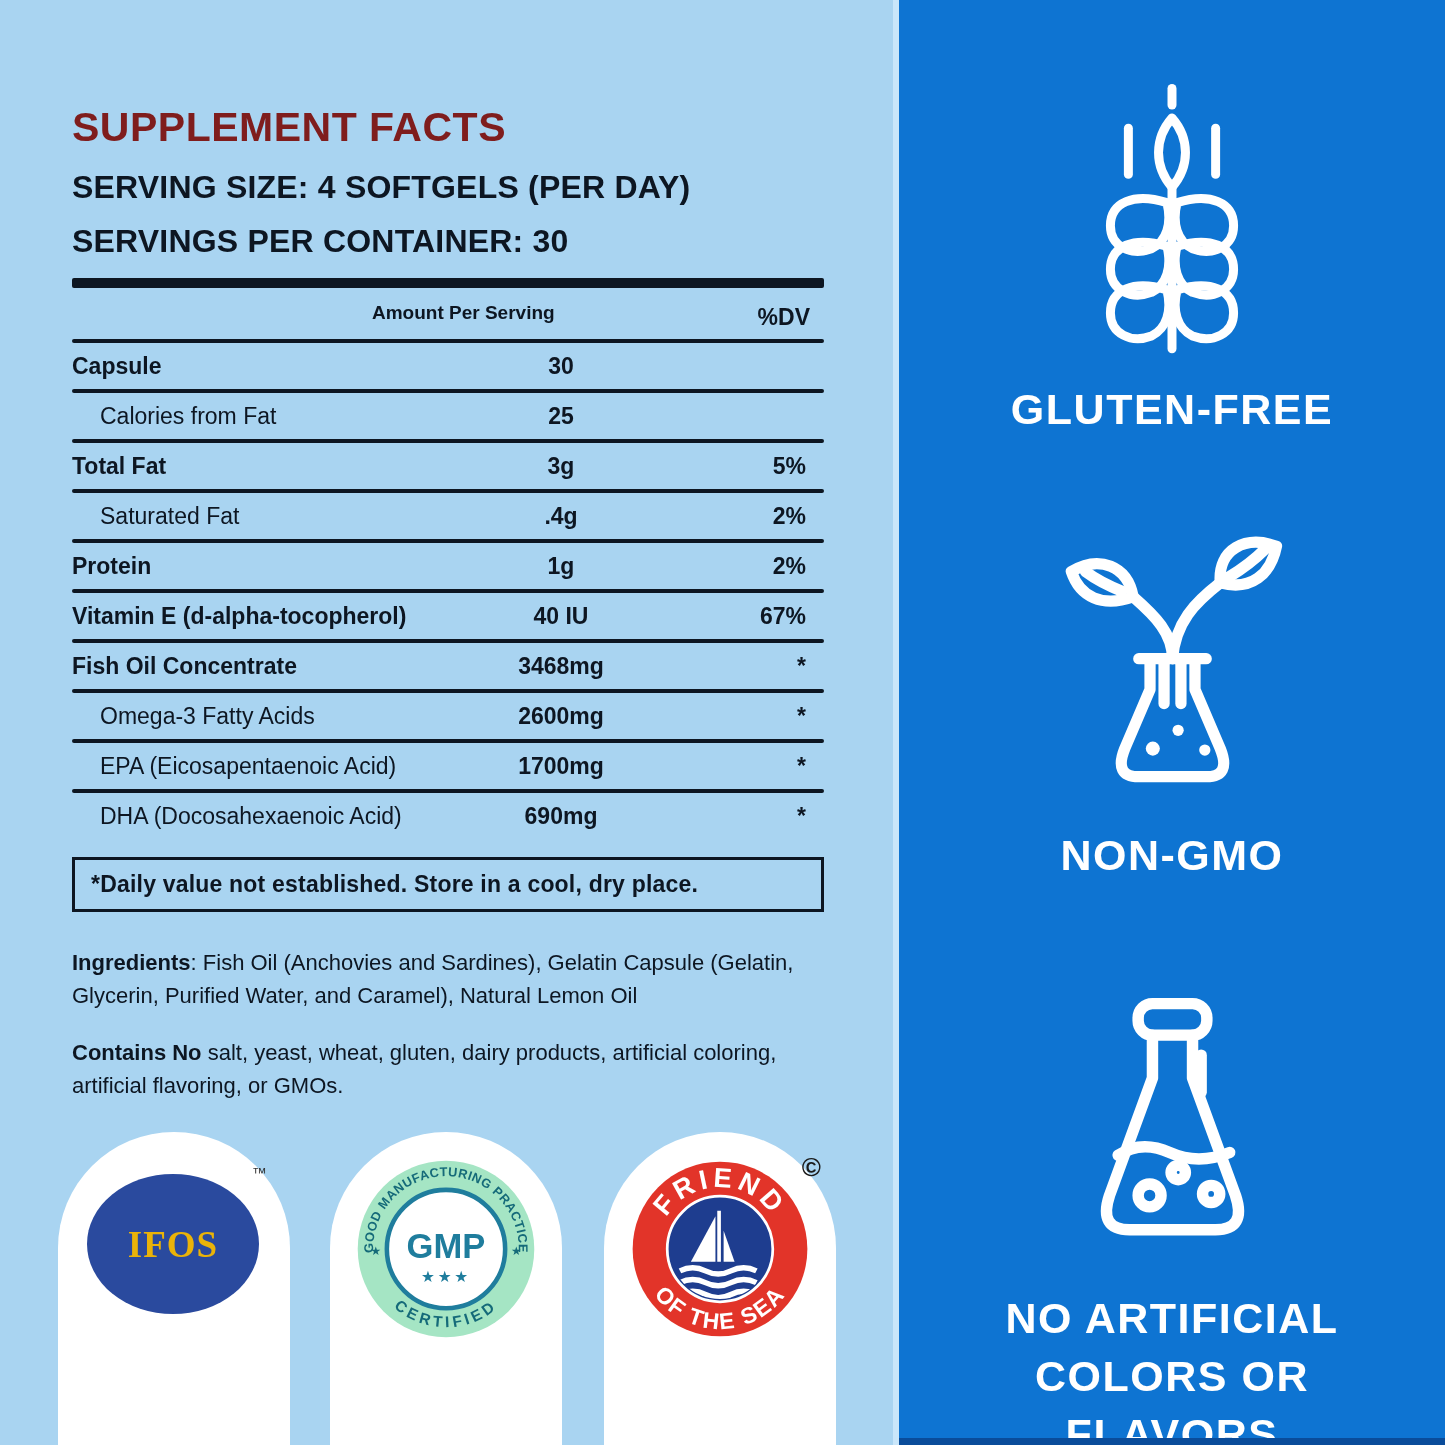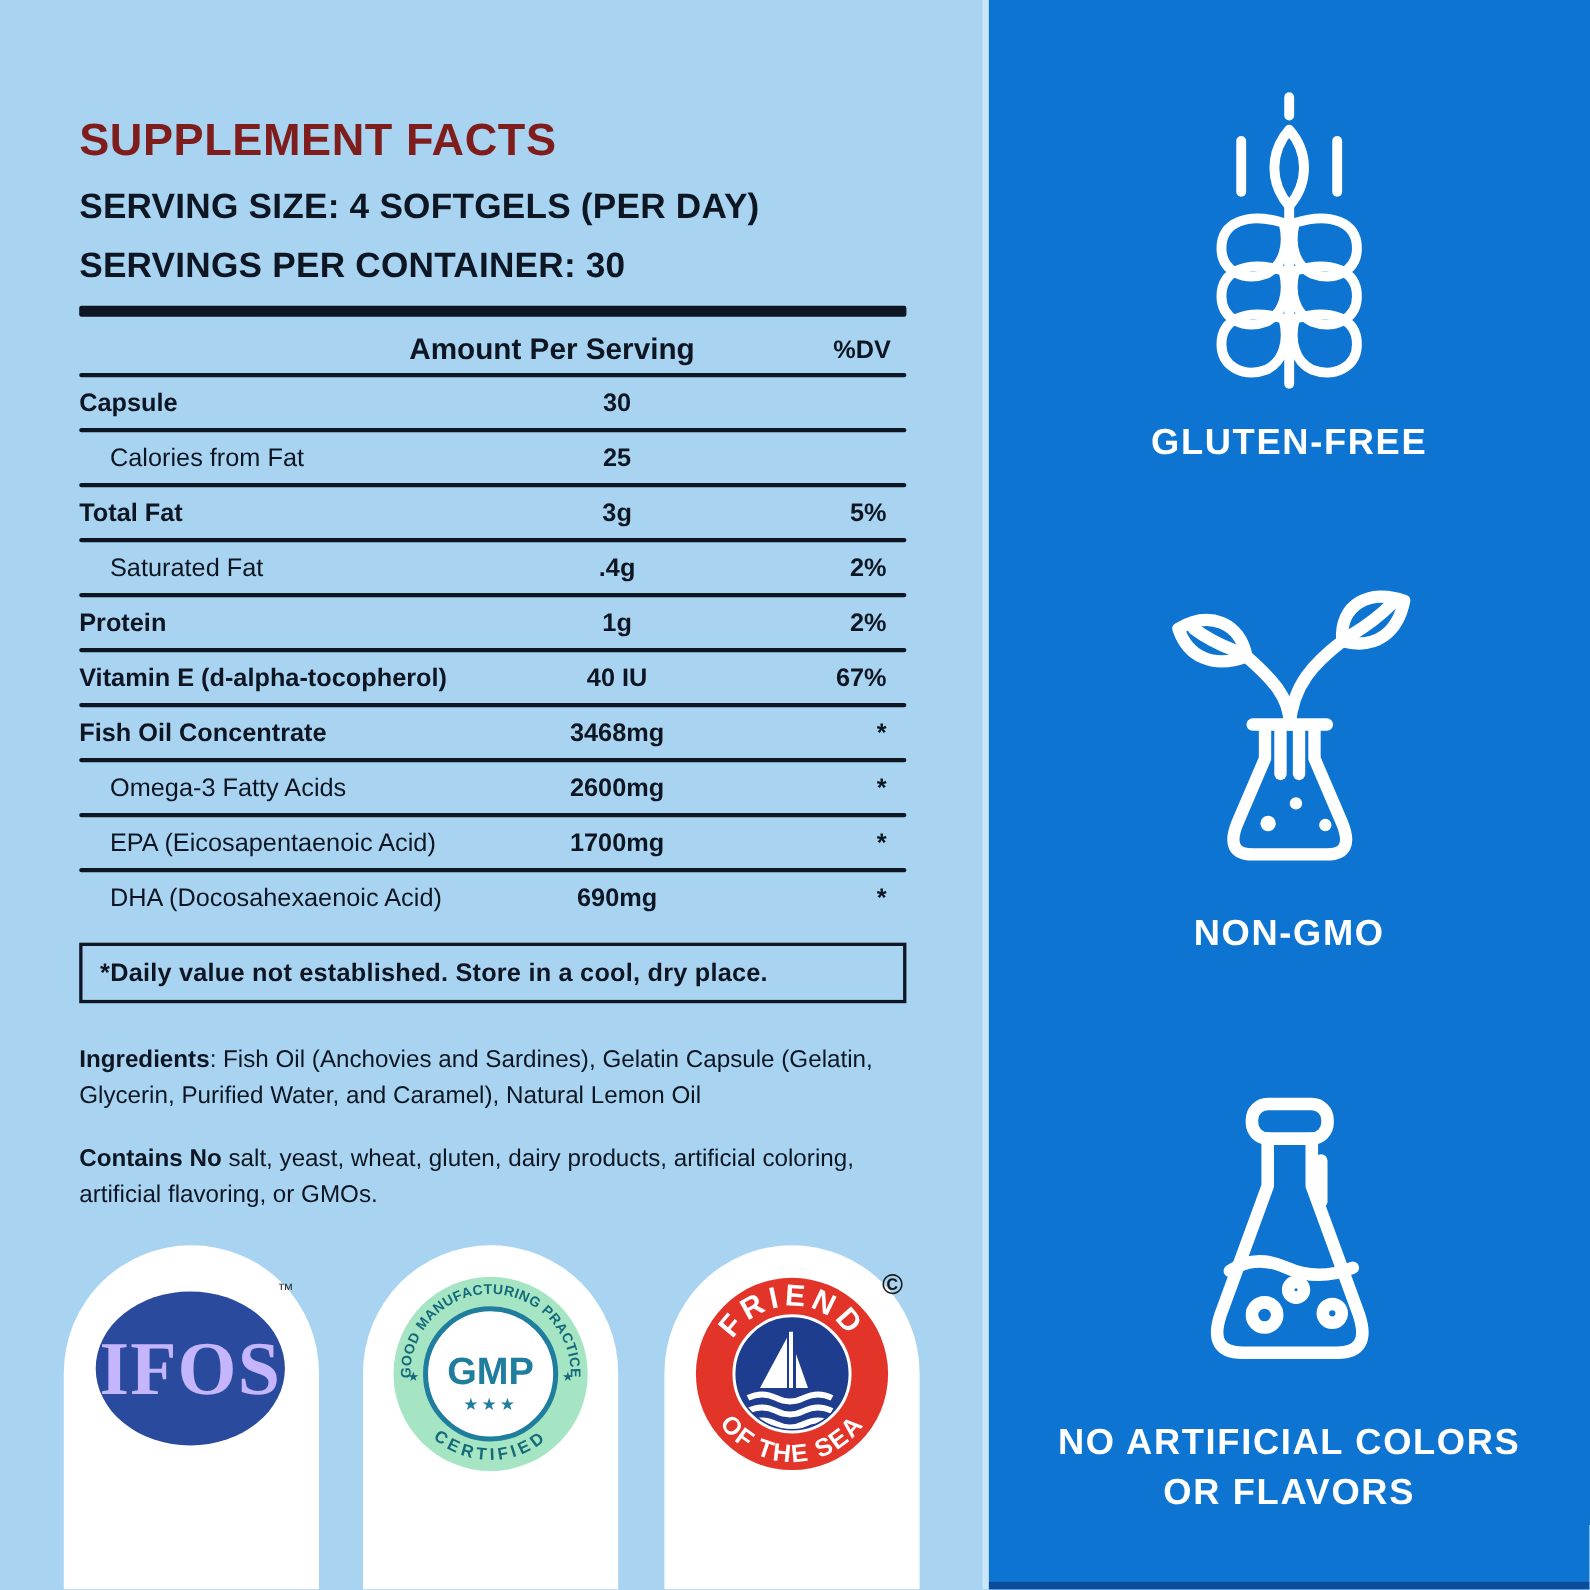--- a/index.html
+++ b/index.html
@@ -23,7 +23,7 @@
   .table{margin-top:18px;}
   .topbar{height:10px;background:#0d1622;border-radius:2px;}
   .thead{position:relative;height:51px;}
-  .h-amount{position:absolute;left:300px;top:14px;font-size:27px;font-weight:700;text-align:right;}
+  .h-amount{position:absolute;left:300px;top:14px;font-size:19px;font-weight:700;text-align:right;}
   .h-dv{position:absolute;right:14px;top:16px;font-size:23px;font-weight:700;}
   .hline{height:4px;background:#0d1622;border-radius:2px;}
   .trow{display:flex;align-items:center;height:46px;font-size:23px;}

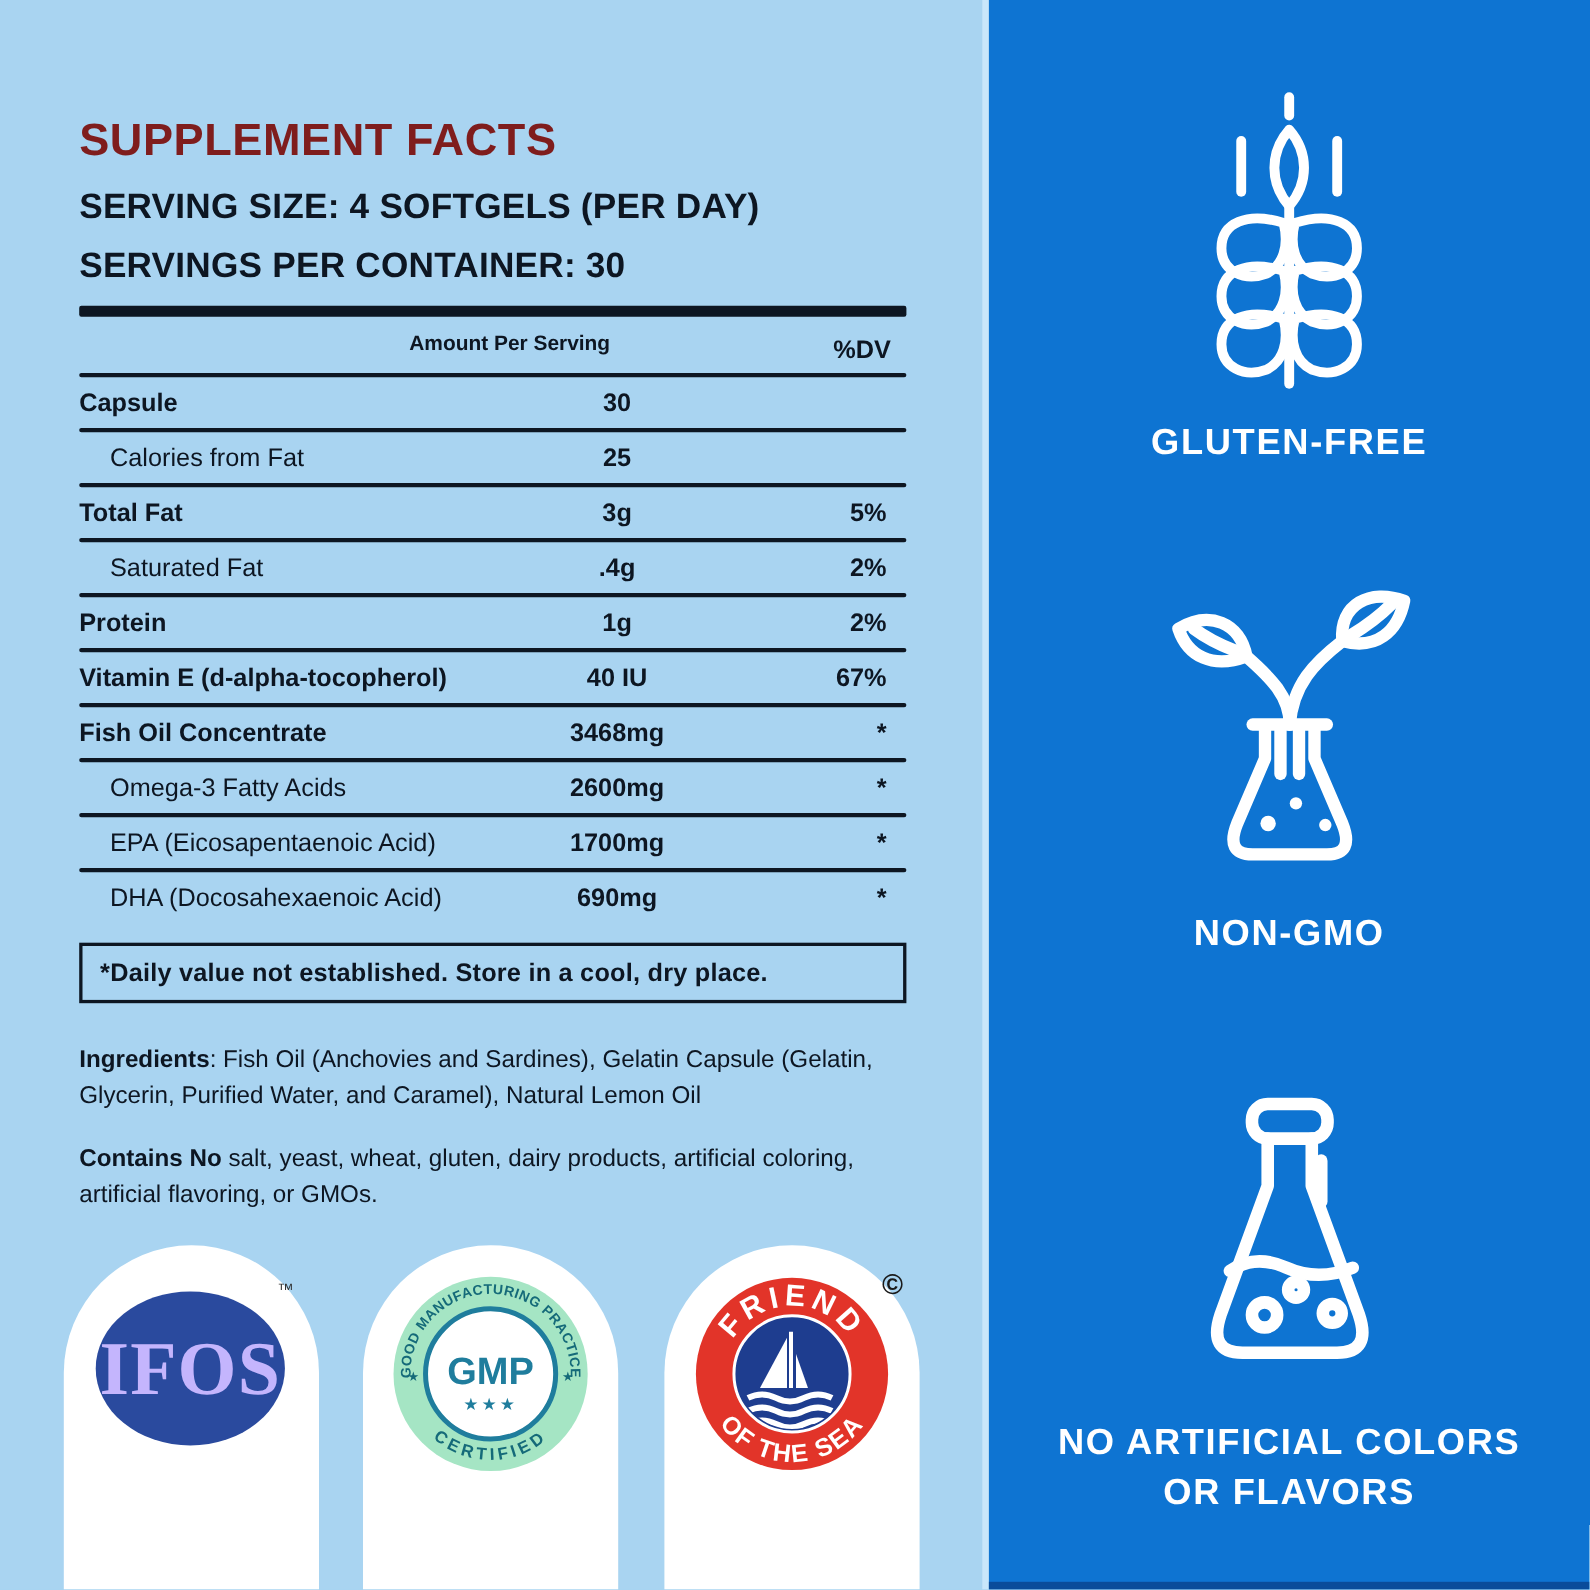--- a/index.html
+++ b/index.html
@@ -59,7 +59,7 @@
   .feature{position:absolute;left:0;width:100%;display:flex;flex-direction:column;align-items:center;}
   .f1{top:82px;} .f2{top:535px;} .f3{top:995px;}
   .feature-label{
-    margin-top:26px;color:#ffffff;font-size:33px;font-weight:800;letter-spacing:1.5px;
+    margin-top:26px;color:#ffffff;font-size:43px;font-weight:800;letter-spacing:1.5px;
     text-align:center;width:440px;line-height:1.35;
   }
   .f2 .feature-label{margin-top:24px;}

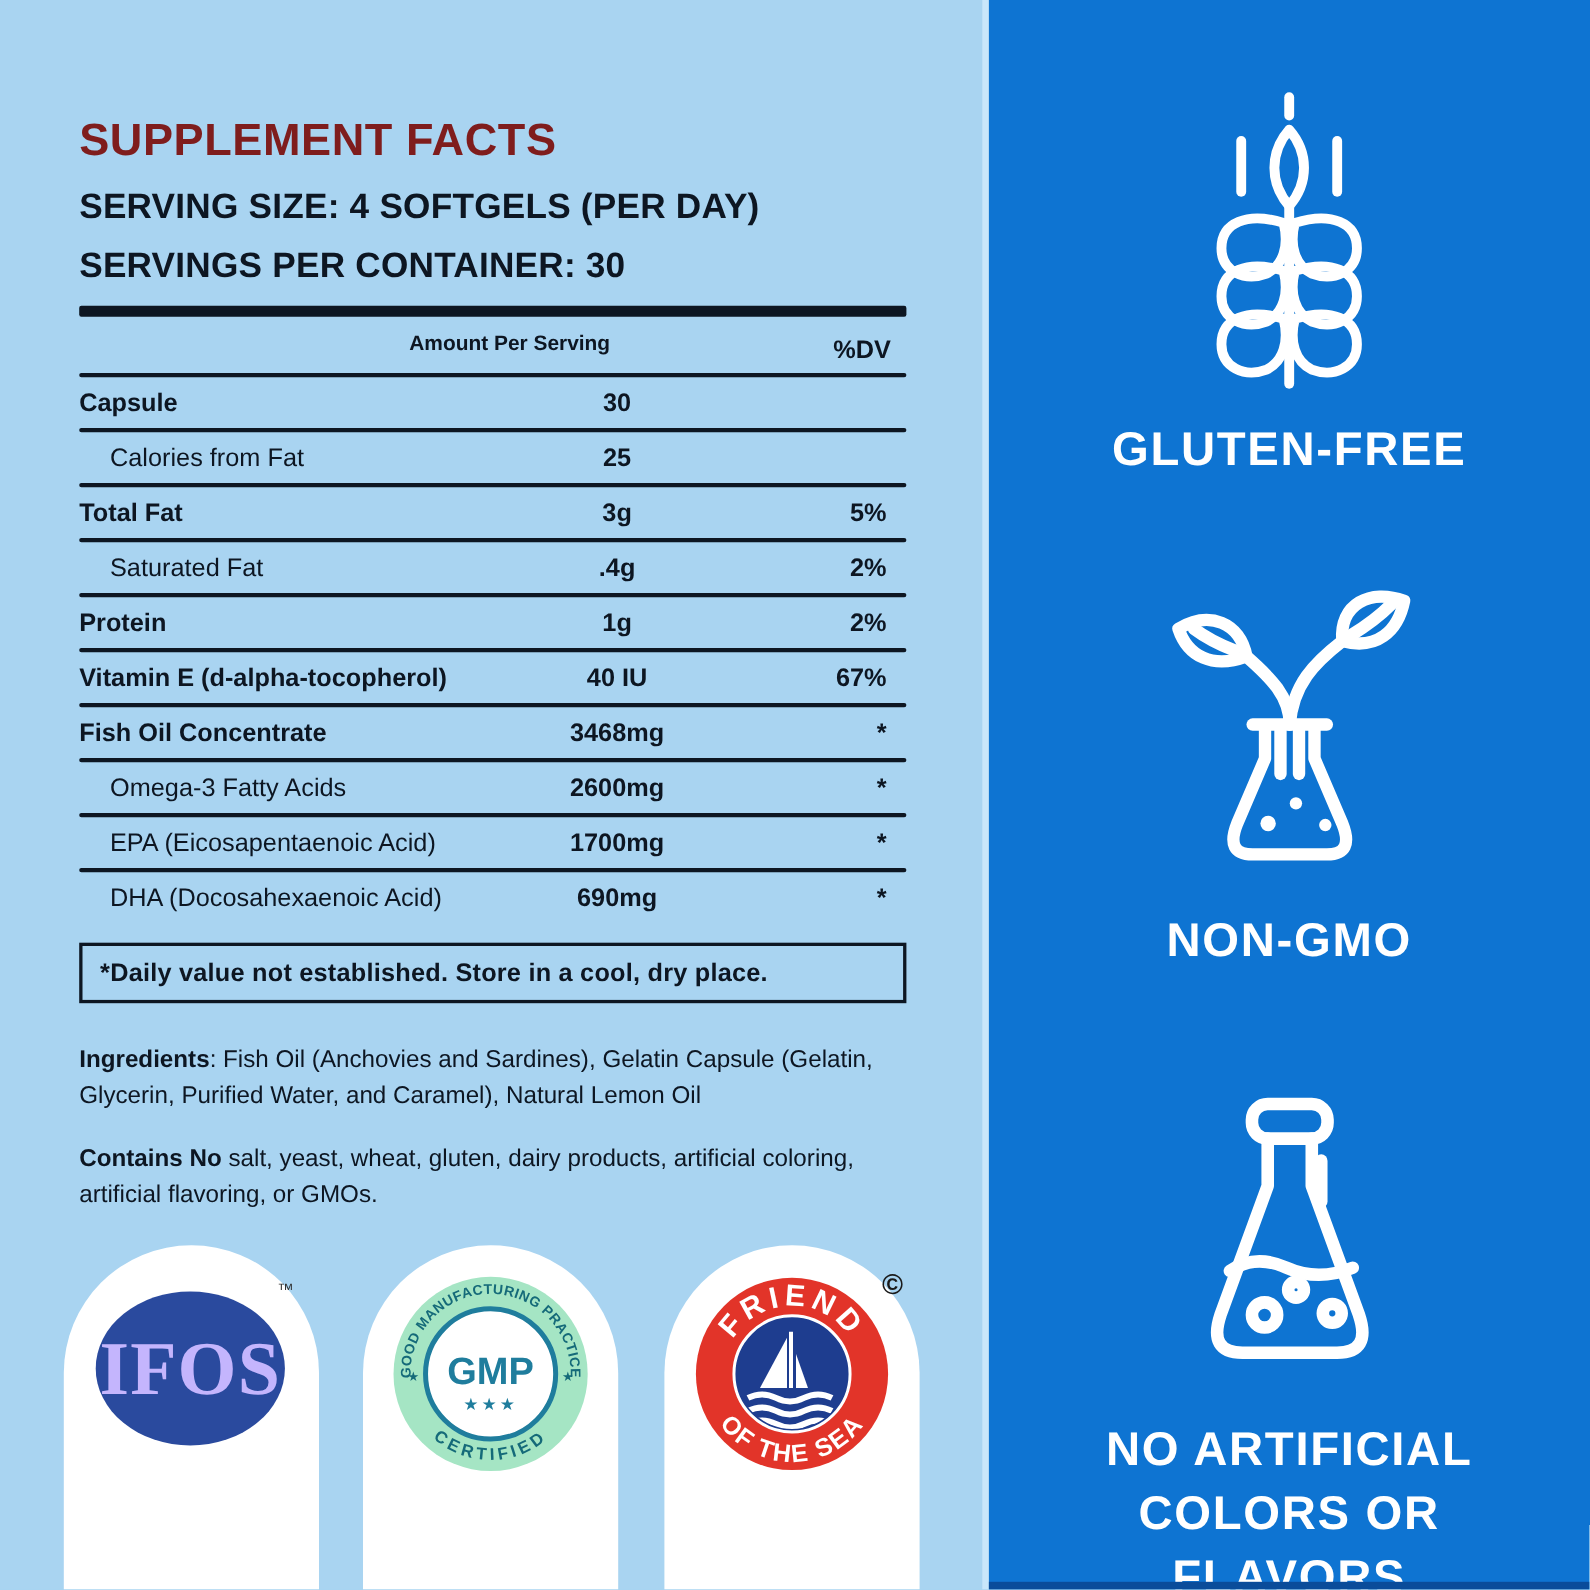--- a/index.html
+++ b/index.html
@@ -50,7 +50,7 @@
     position:absolute;left:4px;top:16px;width:172px;height:140px;border-radius:50%;
     background:#2a4a9e;display:flex;align-items:center;justify-content:center;
   }
-  .ifos-text{font-family:"Liberation Serif", serif;font-weight:700;font-size:69px;color:#c4b5fd;letter-spacing:1px;}
+  .ifos-text{font-family:"Liberation Serif", serif;font-weight:700;font-size:37px;color:#eab308;letter-spacing:1px;}
   .tm-mark{position:absolute;right:-2px;top:6px;font-size:15px;color:#333;}
   .copyright-mark{position:absolute;right:-10px;top:-6px;font-size:26px;color:#1a1a1a;font-weight:700;}
   svg text{font-family:"Liberation Sans", sans-serif;}

